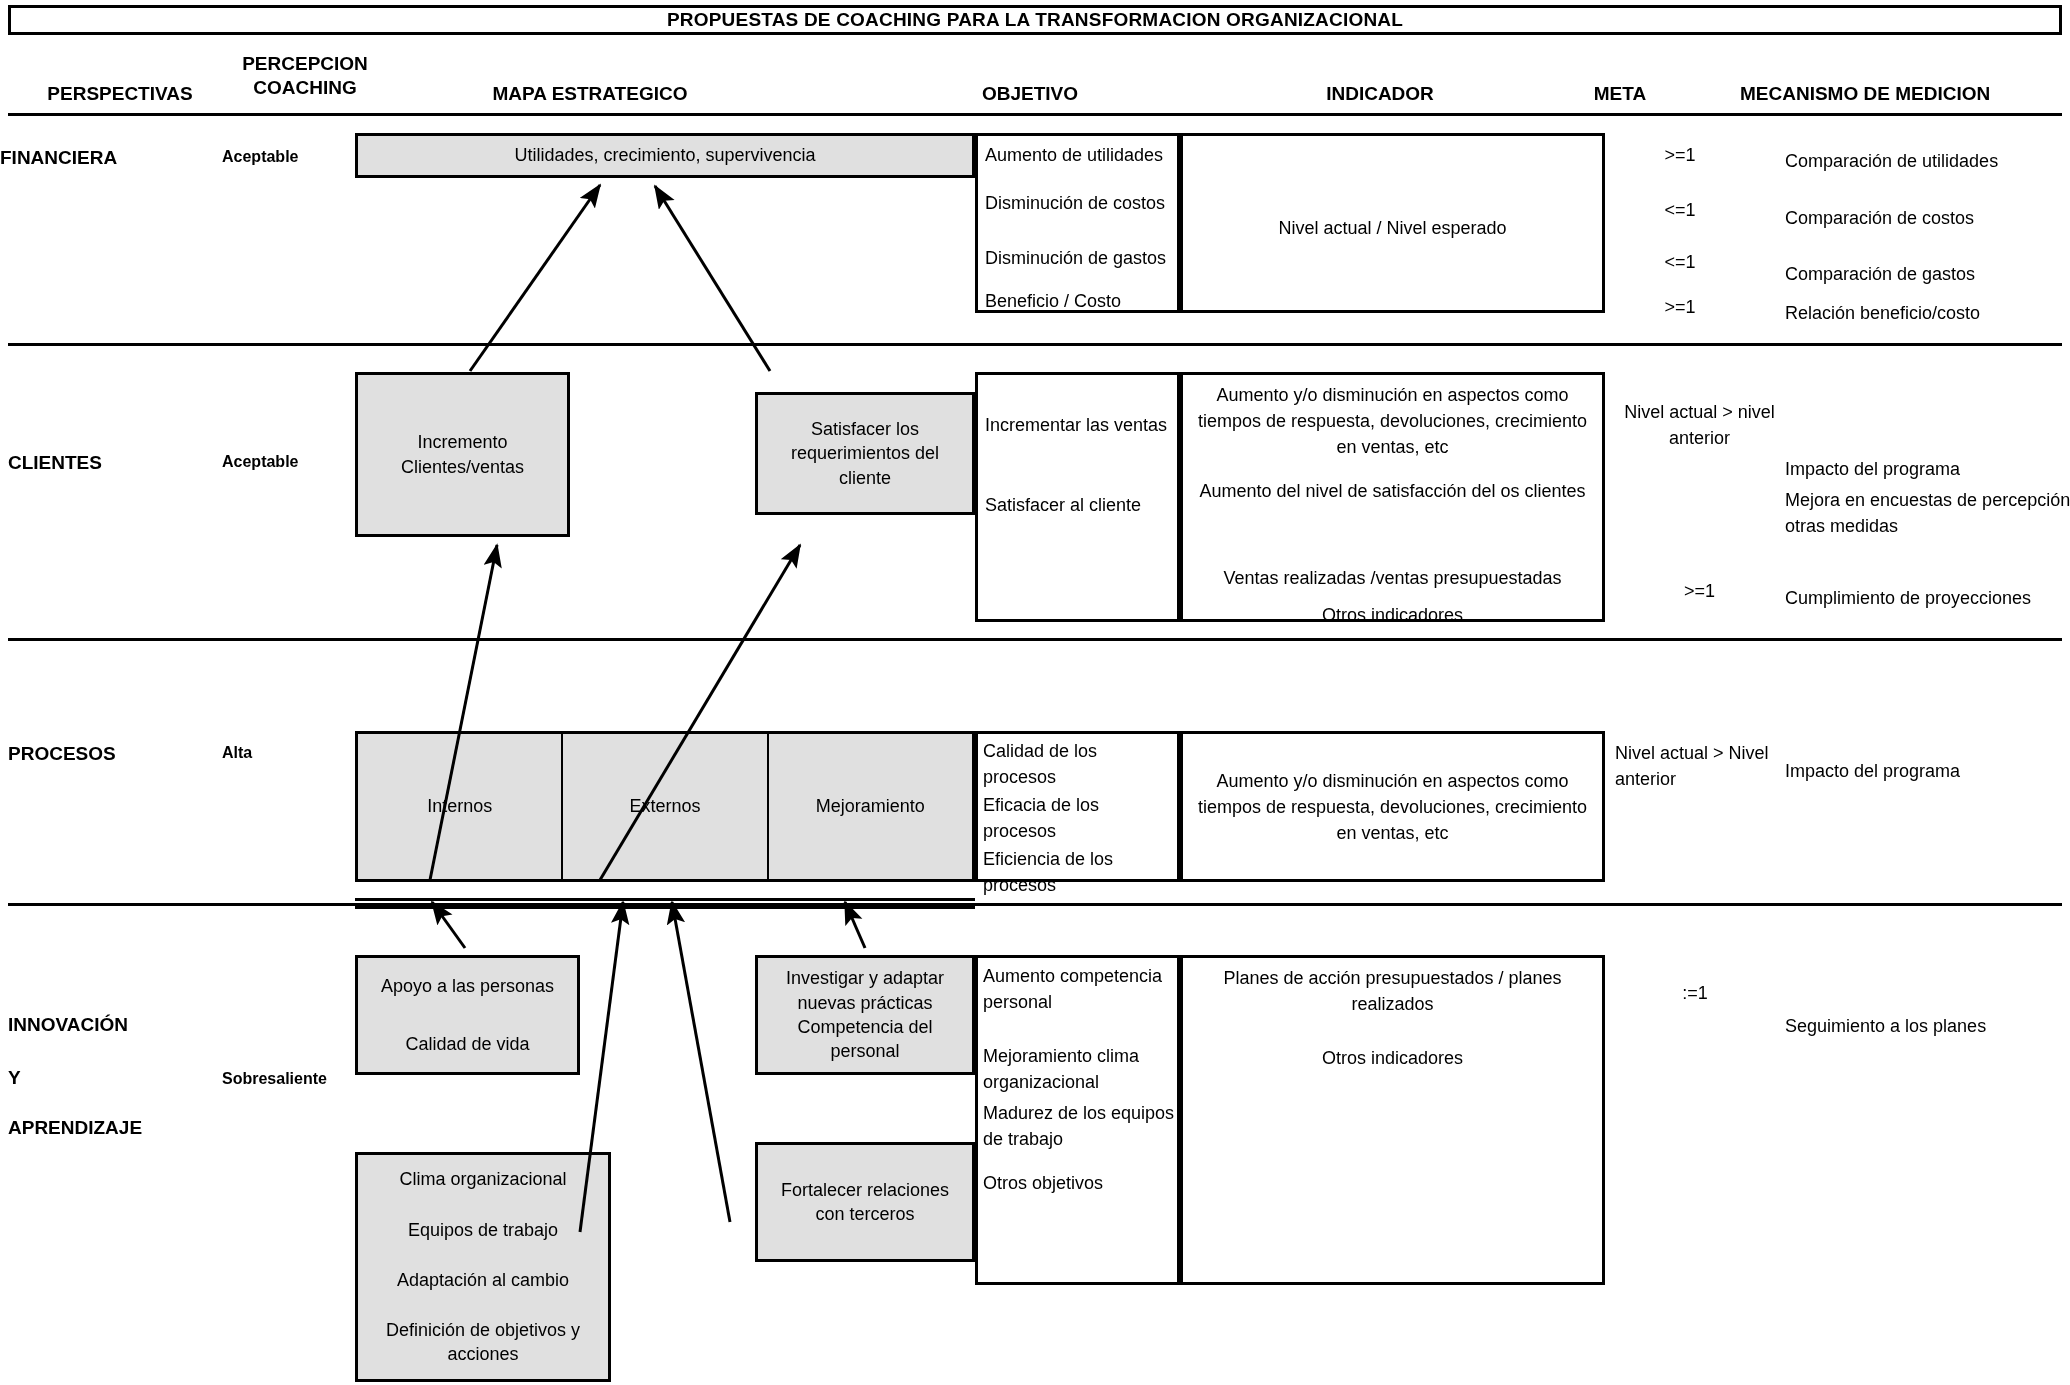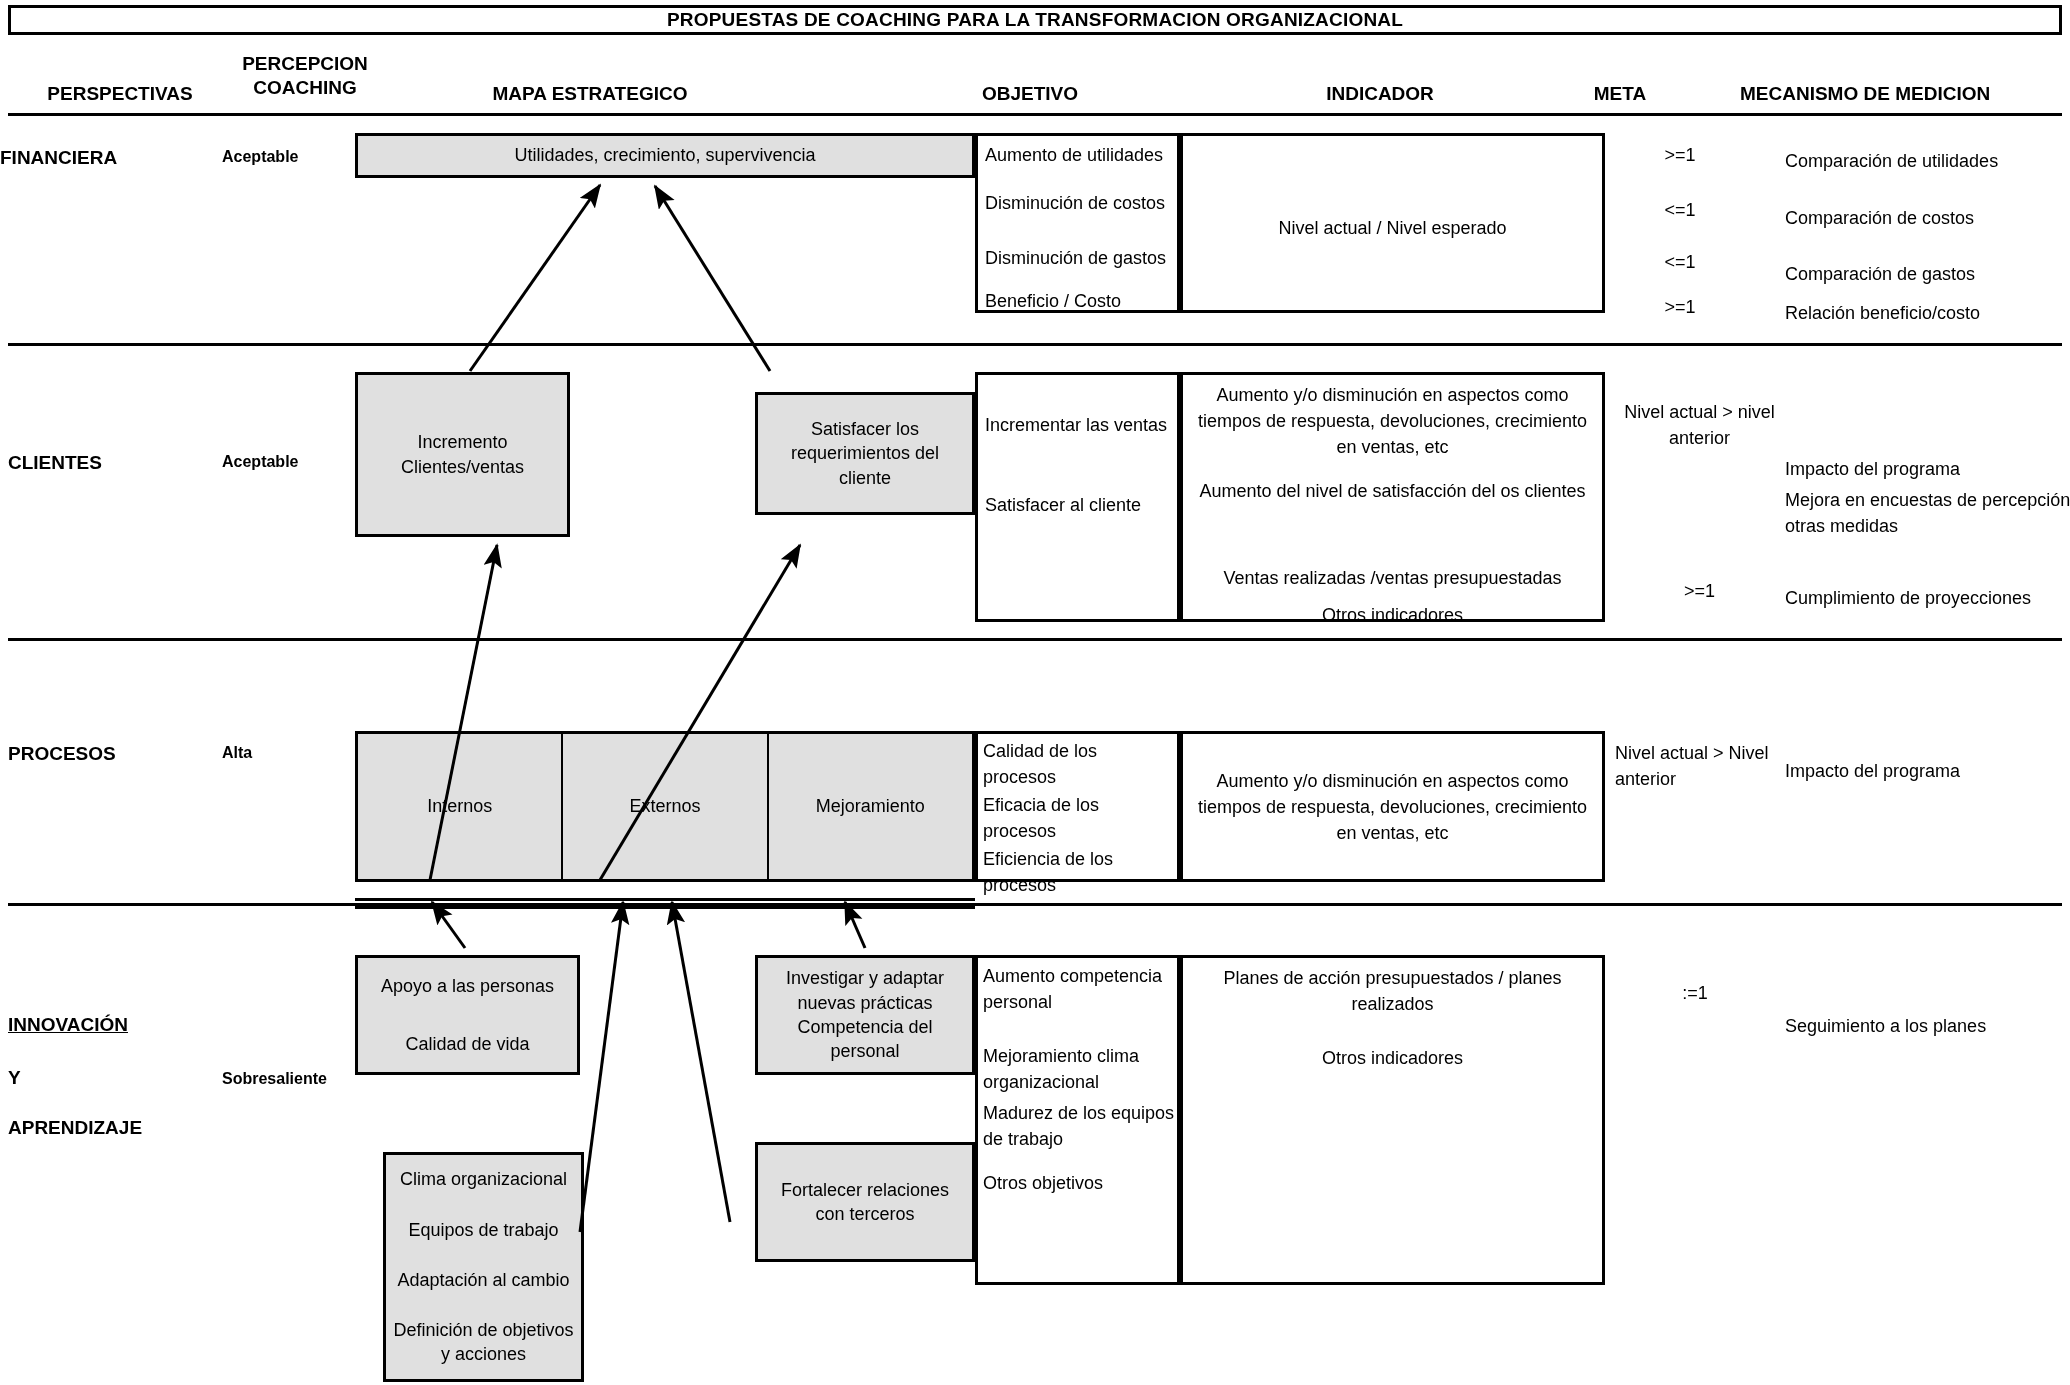--- a/index.html
+++ b/index.html
@@ -195,7 +195,7 @@
   <div class="rail" style="left:355px; top:898px; width:620px;"></div>
   <div class="rail" style="left:355px; top:906px; width:620px;"></div>
 
-  <div class="persp" style="left:8px; top:1015px;text-decoration:underline;">INNOVACIÓN</div>
+  <div class="persp" style="left:8px; top:1015px;">INNOVACIÓN</div>
   <div class="persp" style="left:8px; top:1068px;">Y</div>
   <div class="persp" style="left:8px; top:1118px;">APRENDIZAJE</div>
   <div class="percep" style="left:222px; top:1070px;">Sobresaliente</div>

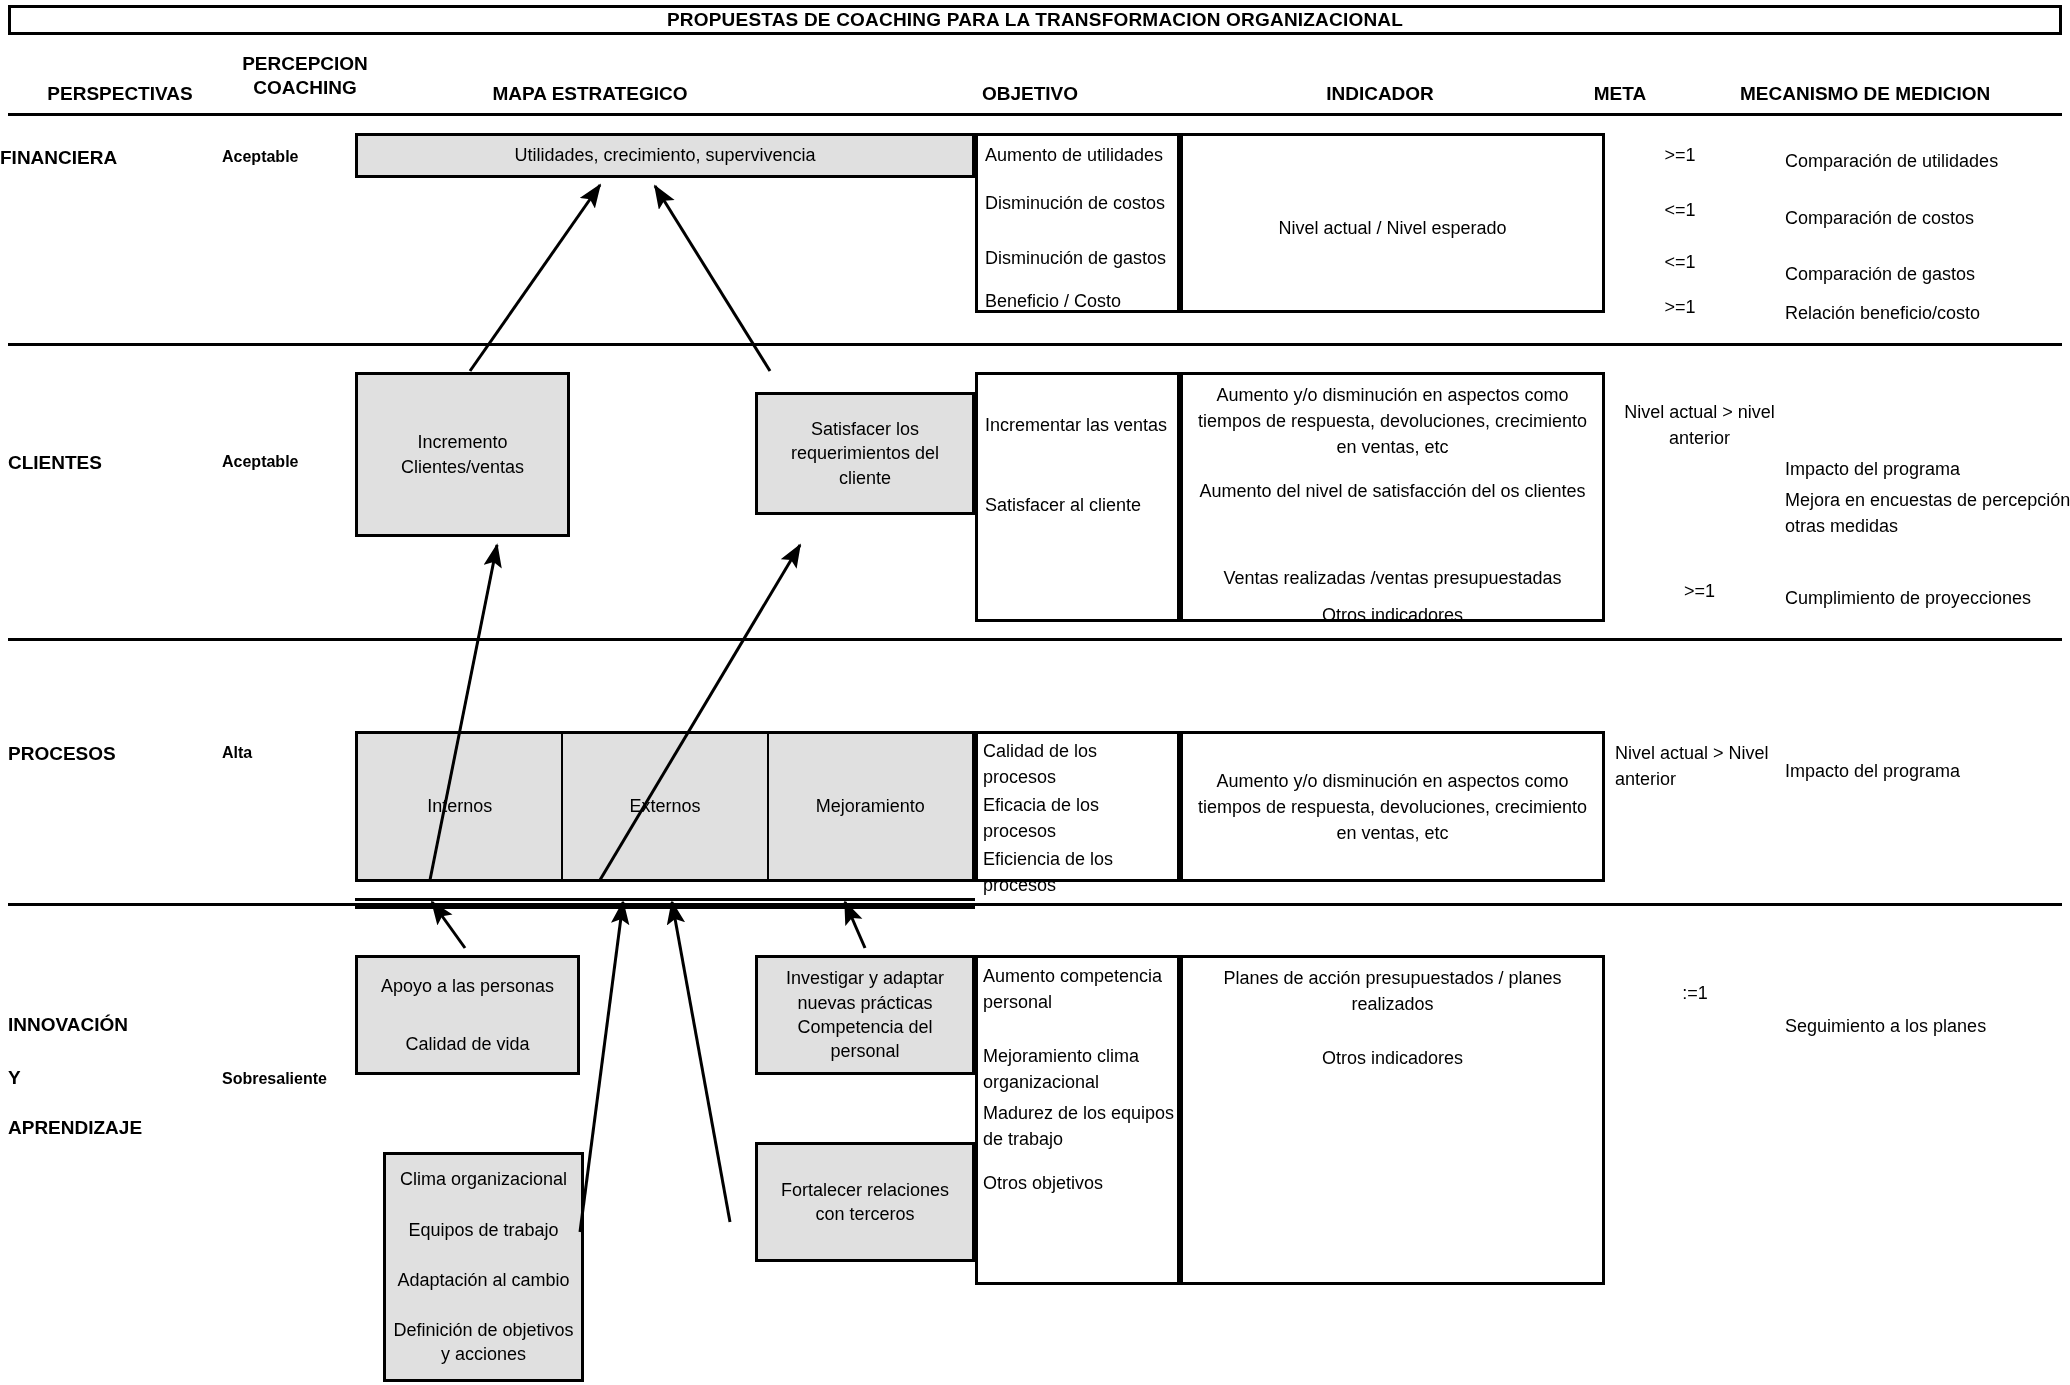--- a/index.html
+++ b/index.html
@@ -205,7 +205,7 @@
     <span class="ln">Calidad de vida</span>
   </div>
 
-  <div class="sbox gap2" style="left:355px; top:1152px; width:201px; height:230px;margin-left:28px;">
+  <div class="sbox gap2" style="left:355px; top:1152px; width:256px; height:230px;">
     <span class="ln">Clima organizacional</span>
     <span class="ln">Equipos de trabajo</span>
     <span class="ln">Adaptación al cambio</span>

